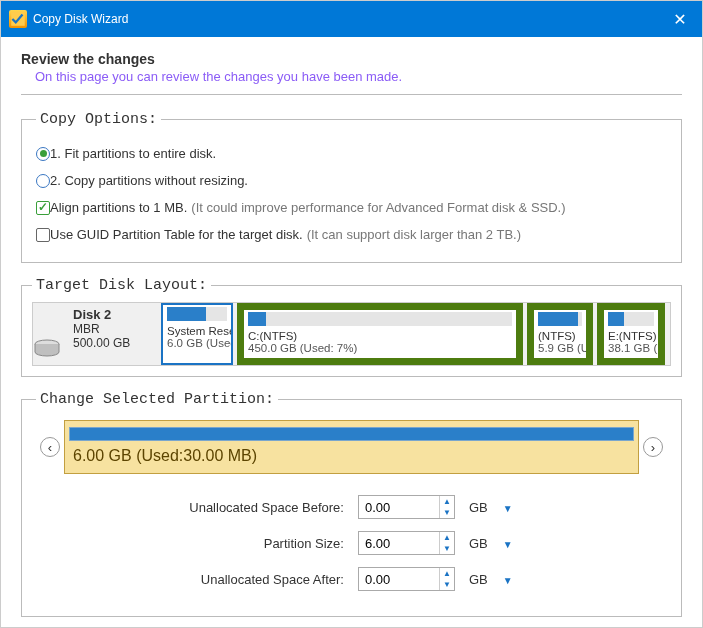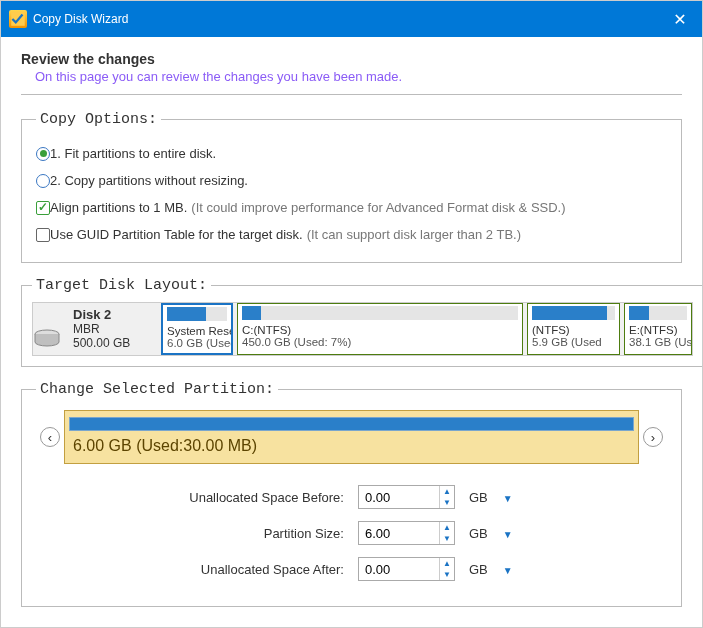--- a/index.html
+++ b/index.html
@@ -26,7 +26,7 @@
 .disk-info .dn { font-weight: 700; font-size: 13px; }
 .disk-img { width:30px; display:flex; align-items:flex-end; padding-bottom:6px; }
 .disk-img svg { width:28px; height:22px; }
-.part { border: 1px solid #4d7c0f; background:#fff; padding: 2px 4px 4px 4px; font-size: 11.5px; overflow:hidden; white-space:nowrap; }
+.part { border: 7px solid #4d7c0f; background:#fff; padding: 2px 4px 4px 4px; font-size: 11.5px; overflow:hidden; white-space:nowrap; }
 .part.sel { border: 2px solid #1a73c4; }
 .part .bar { height: 14px; background: #e5e5e5; margin-bottom: 4px; position:relative; }
 .part .bar .fill { position:absolute; left:0; top:0; bottom:0; background:#2a7fc9; }

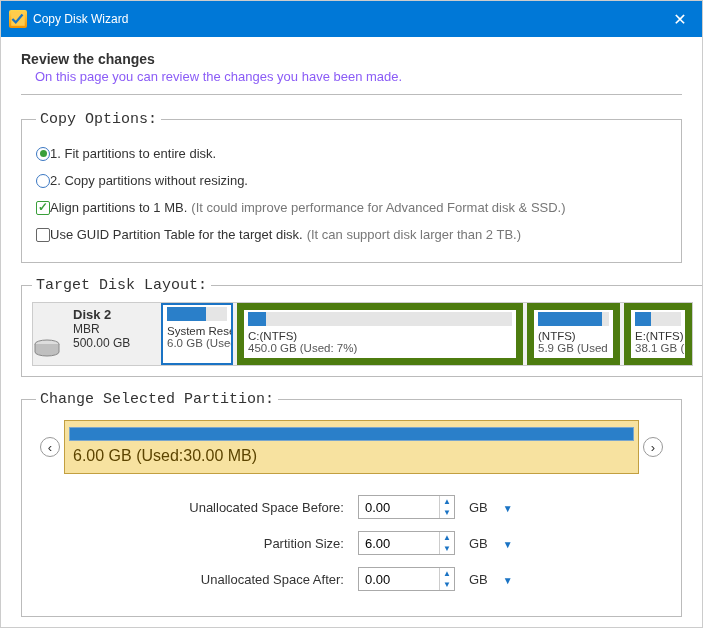--- a/index.html
+++ b/index.html
@@ -116,7 +116,7 @@
             <div>C:(NTFS)</div>
             <div class="part-row2">450.0 GB (Used: 7%)</div>
           </div>
-          <div class="part" style="width: 93px;">
+          <div class="part" style="width: 66px;">
             <div class="bar">
               <div class="fill" style="width:90%"></div>
             </div>

